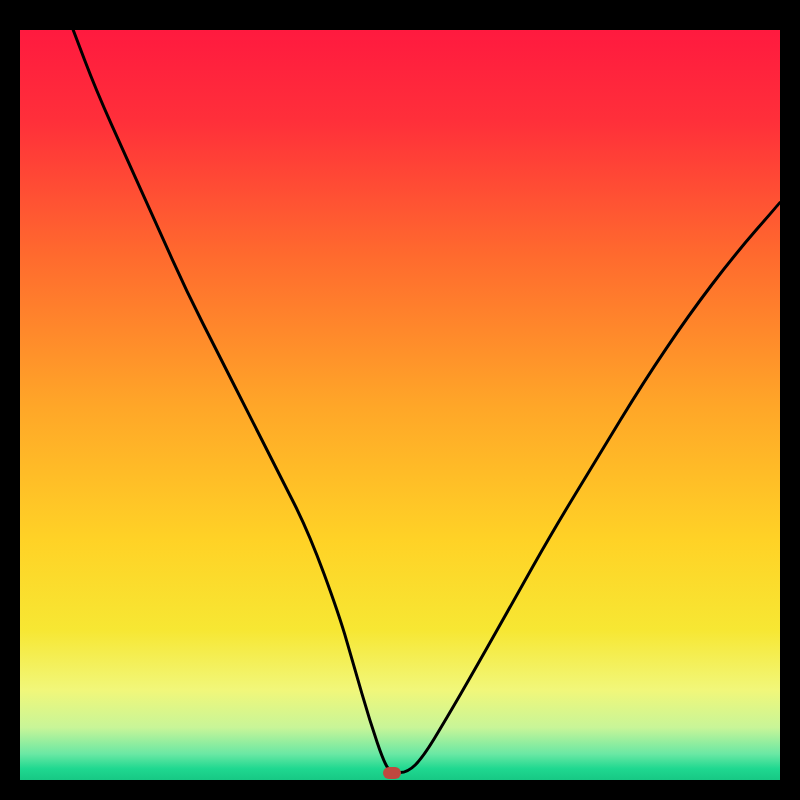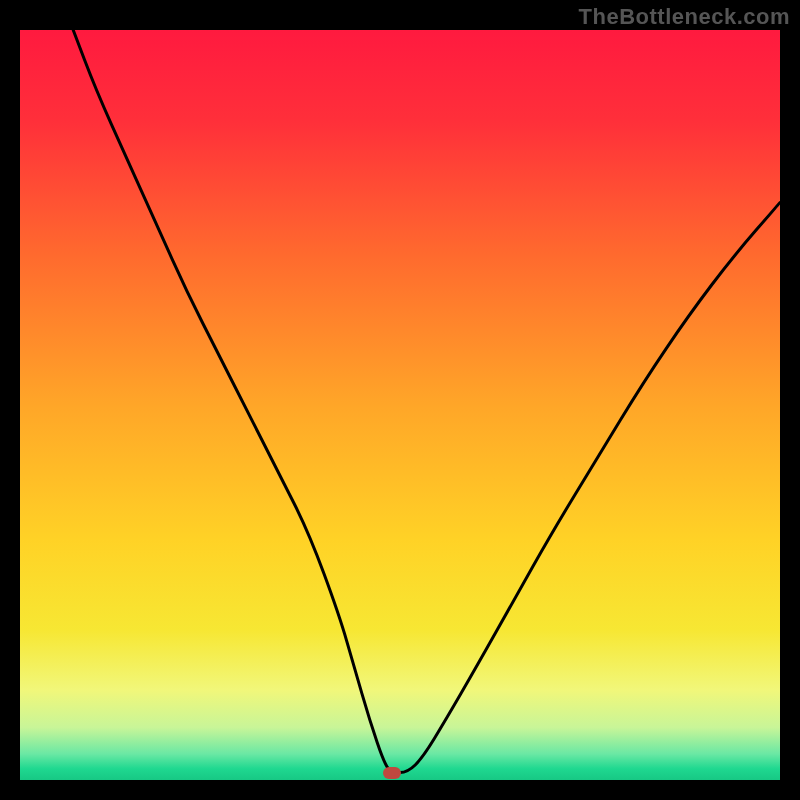--- a/index.html
+++ b/index.html
@@ -54,7 +54,6 @@
 <body>
 <div class="frame">
 
-  <div class="watermark">TheBottleneck.com</div>
 
   <div class="plot-area">
     <svg class="gradient-bg" viewBox="0 0 760 750" preserveAspectRatio="none">

